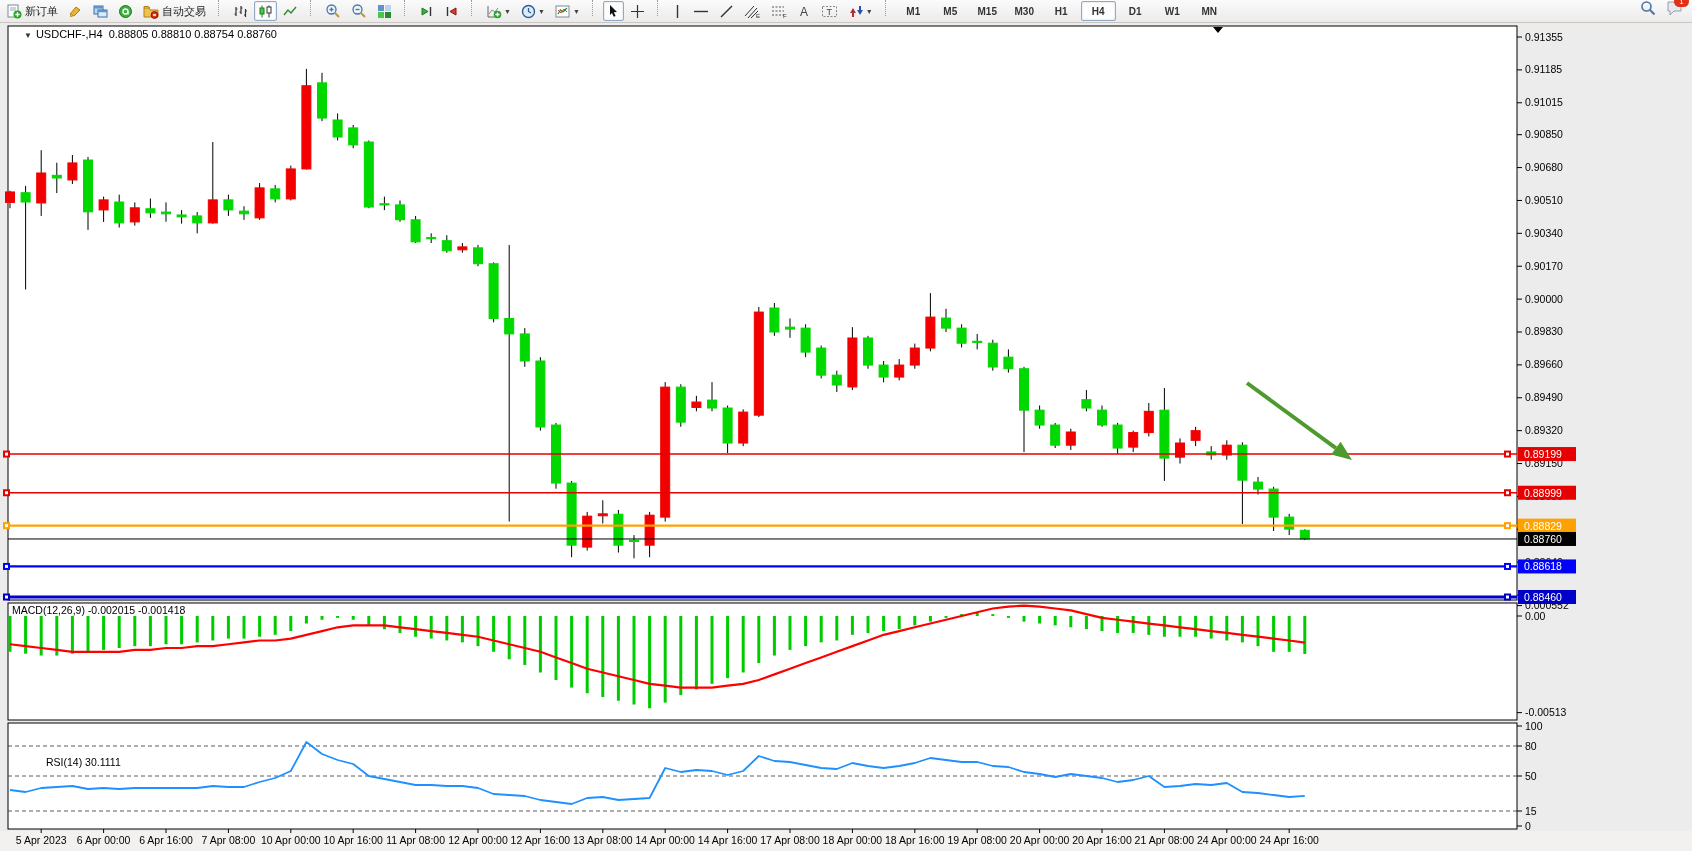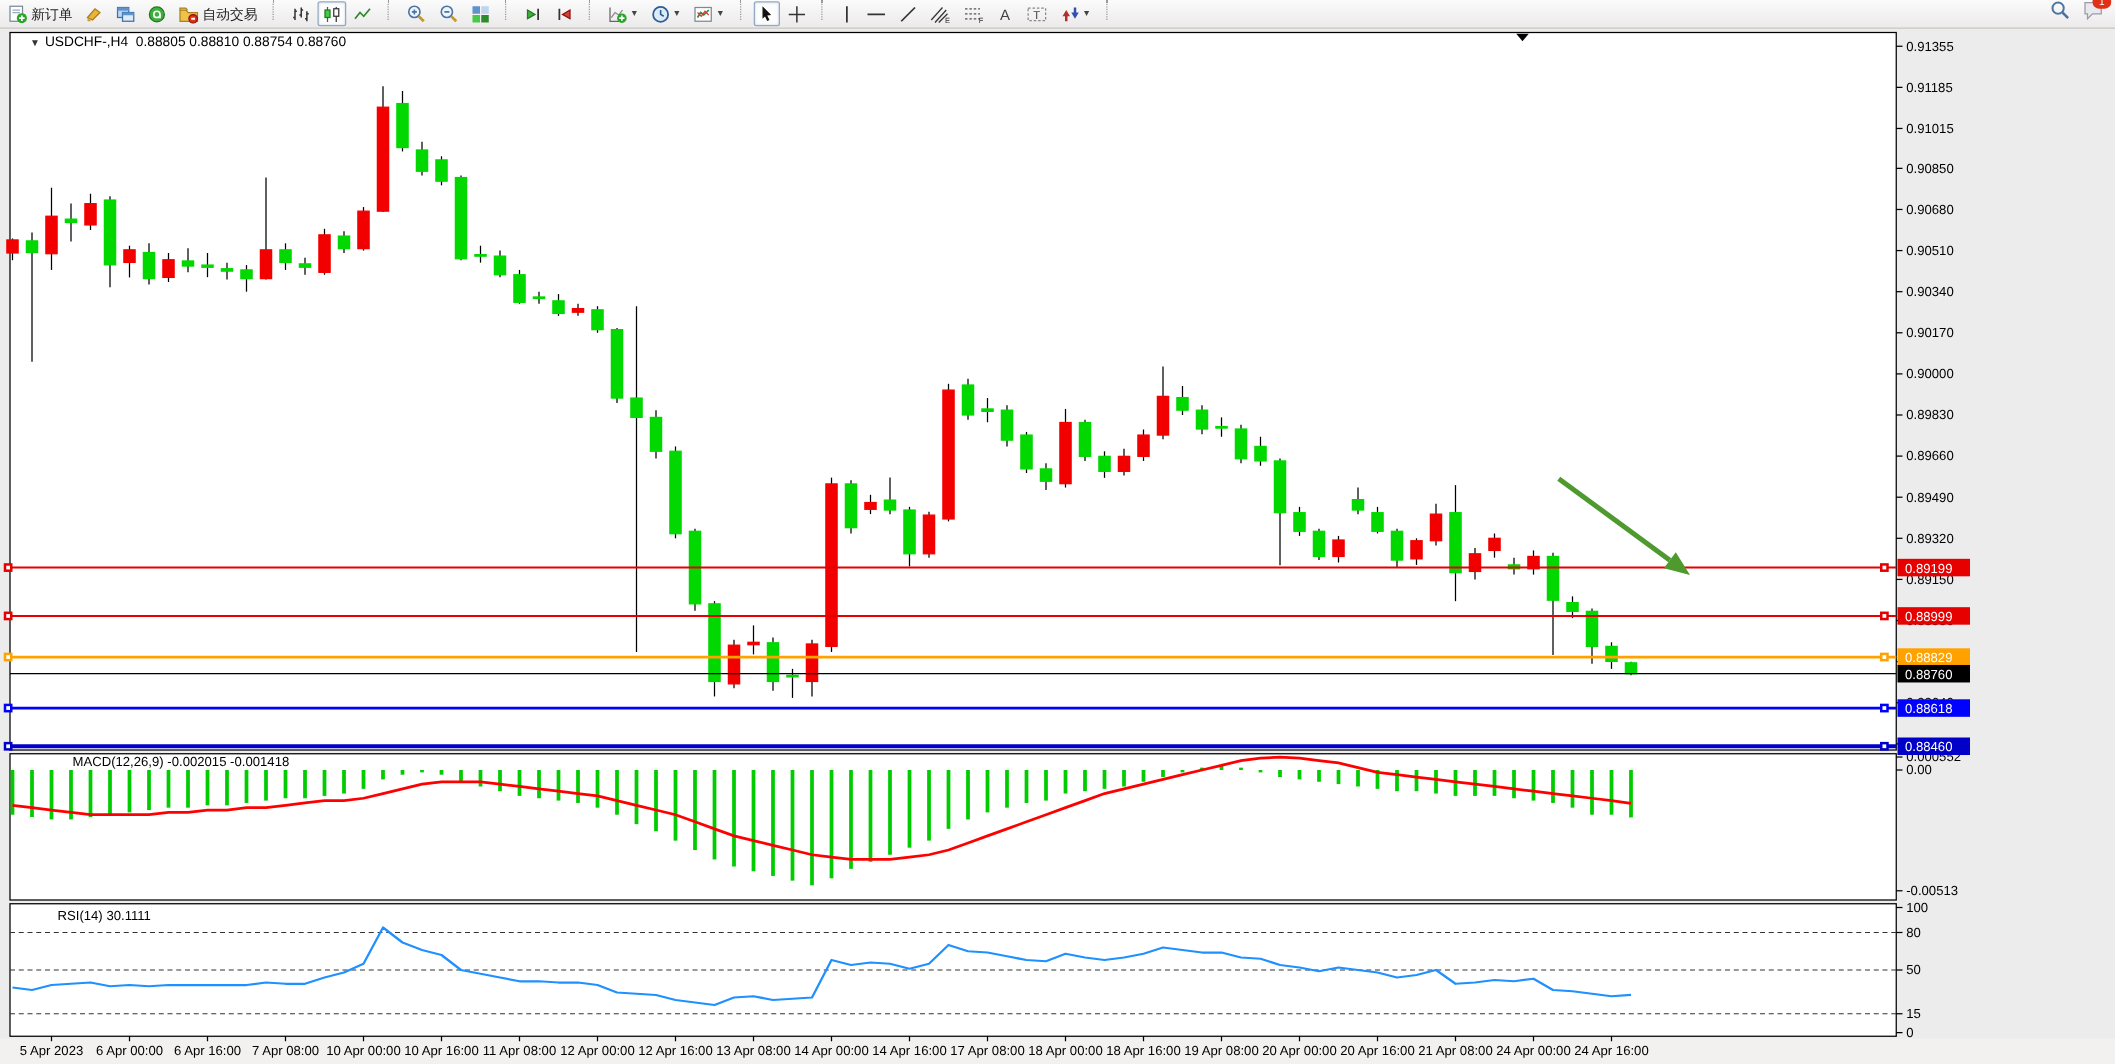--- a/index.html
+++ b/index.html
@@ -285,6 +285,17 @@
     </div>
   </div>
   <div class="tb-sep"></div>
+  <div class="tb-group" id="tf-group">
+      <div class="tb-btn tf-btn">M1</div>
+      <div class="tb-btn tf-btn">M5</div>
+      <div class="tb-btn tf-btn">M15</div>
+      <div class="tb-btn tf-btn">M30</div>
+      <div class="tb-btn tf-btn">H1</div>
+      <div class="tb-btn tf-btn pressed">H4</div>
+      <div class="tb-btn tf-btn">D1</div>
+      <div class="tb-btn tf-btn">W1</div>
+      <div class="tb-btn tf-btn">MN</div>
+    </div>
   <div class="tb-right">
     <span>
       <svg width="16" height="16" viewBox="0 0 16 16">

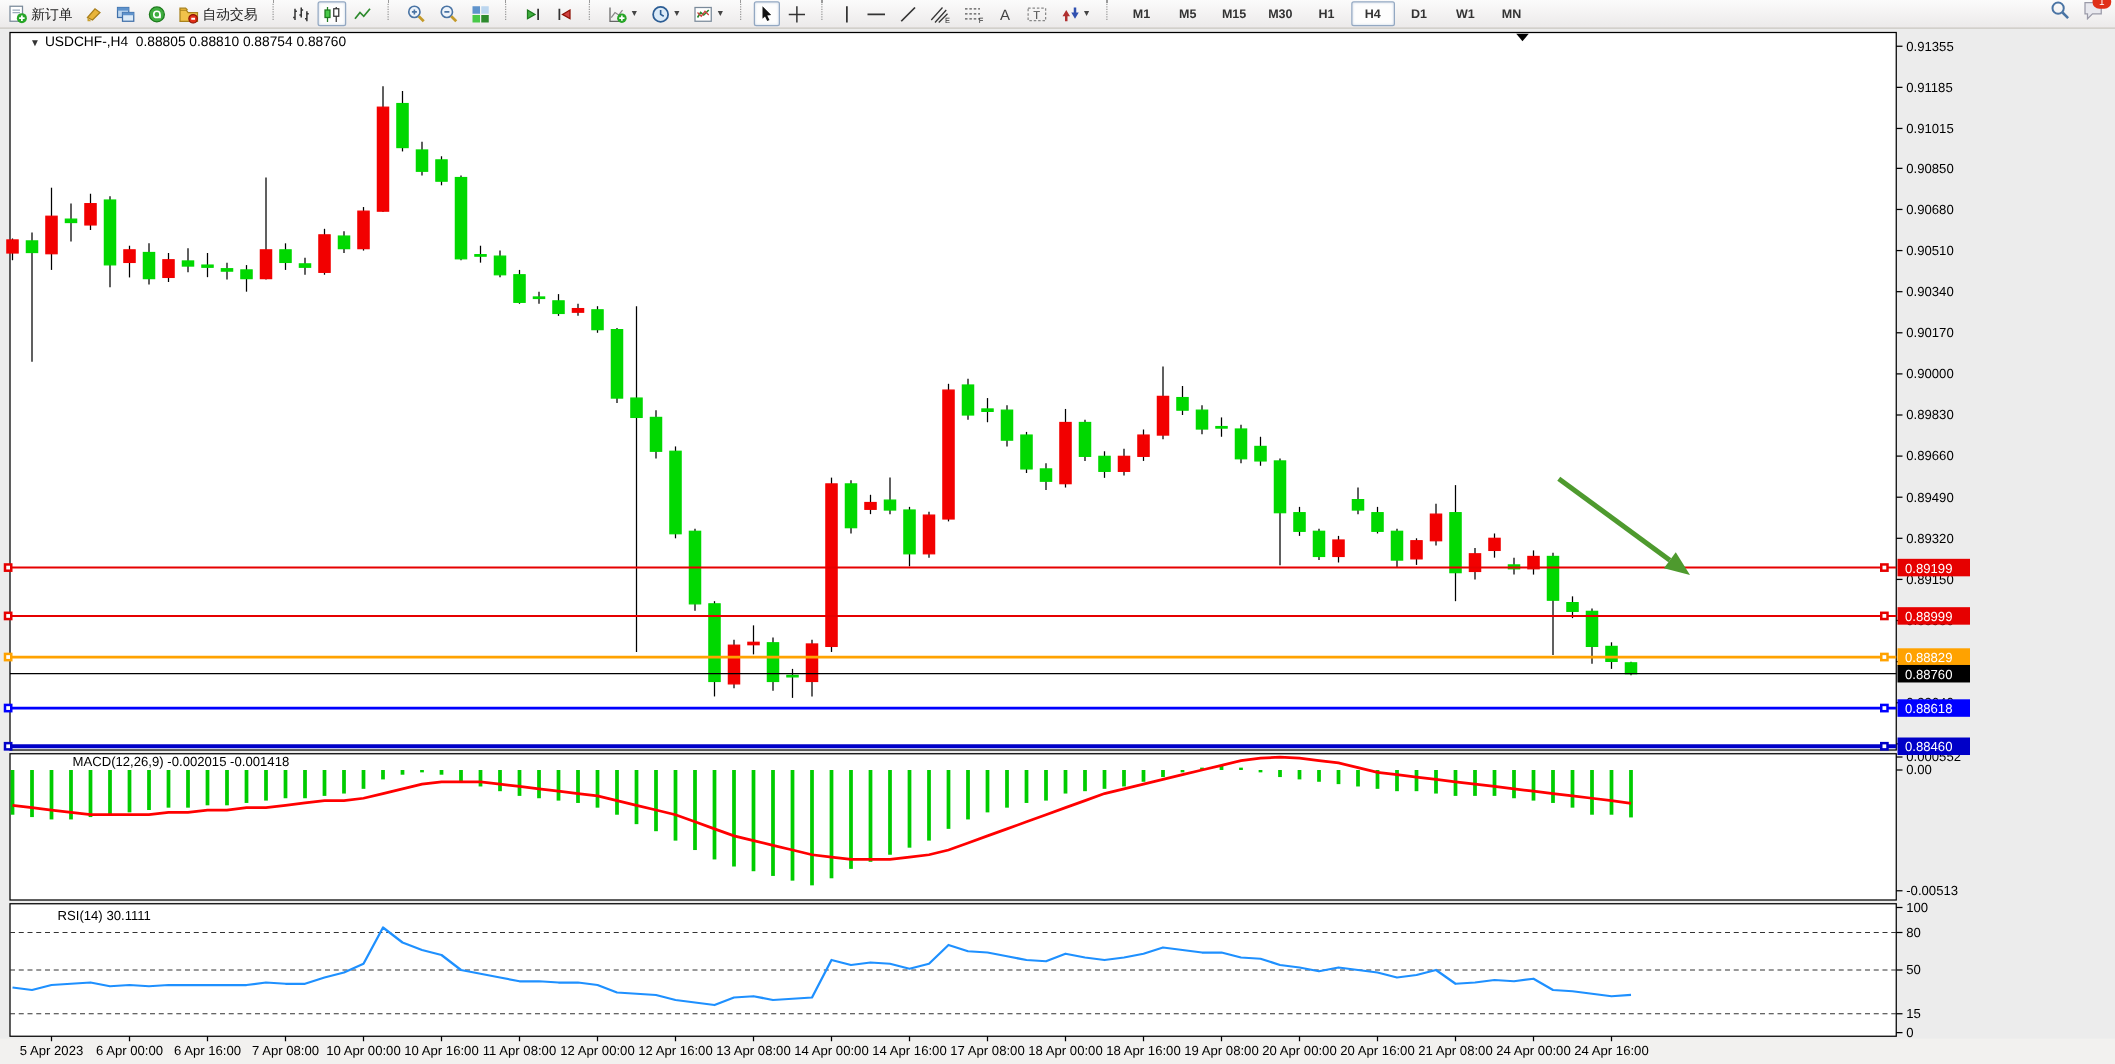--- a/index.html
+++ b/index.html
@@ -26,7 +26,7 @@
   .ovl{position:absolute;z-index:3;font-size:11px;color:#000;white-space:nowrap;}
   #chart-title{left:24px;top:28px;}
   #chart-title .tri{font-size:8px;color:#333;margin-right:4px;}
-  #macd-label{left:12px;top:604px;font-size:10.5px;margin-left:46px;}
+  #macd-label{left:12px;top:604px;font-size:10.5px;}
   #rsi-label{left:12px;top:727px;font-size:10.5px;padding-left:34px;}
   svg#cv{position:absolute;top:0;left:0;z-index:1;}
   .num{letter-spacing:0px;}

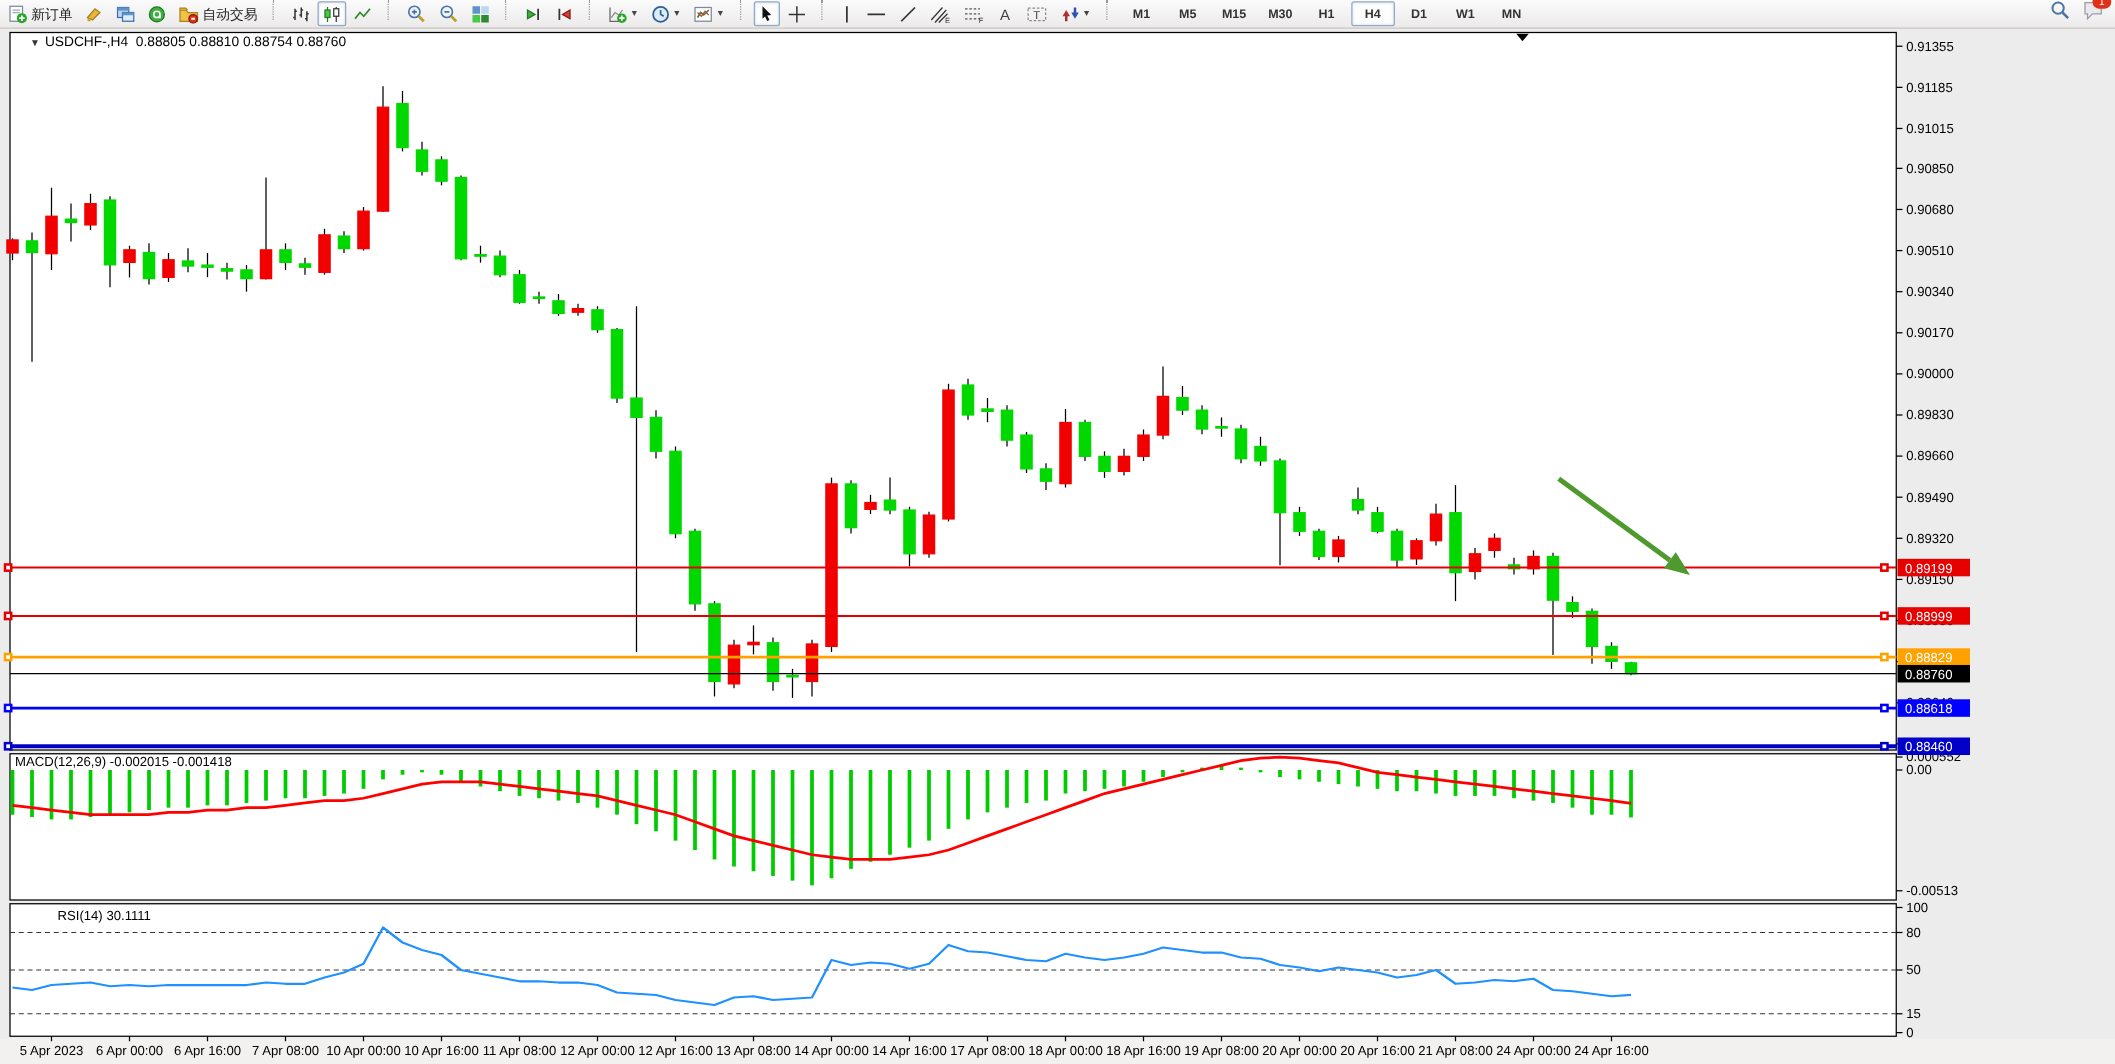--- a/index.html
+++ b/index.html
@@ -27,7 +27,7 @@
   #chart-title{left:24px;top:28px;}
   #chart-title .tri{font-size:8px;color:#333;margin-right:4px;}
   #macd-label{left:12px;top:604px;font-size:10.5px;}
-  #rsi-label{left:12px;top:727px;font-size:10.5px;padding-left:34px;}
+  #rsi-label{left:12px;top:756px;font-size:10.5px;padding-left:34px;}
   svg#cv{position:absolute;top:0;left:0;z-index:1;}
   .num{letter-spacing:0px;}
 </style>

